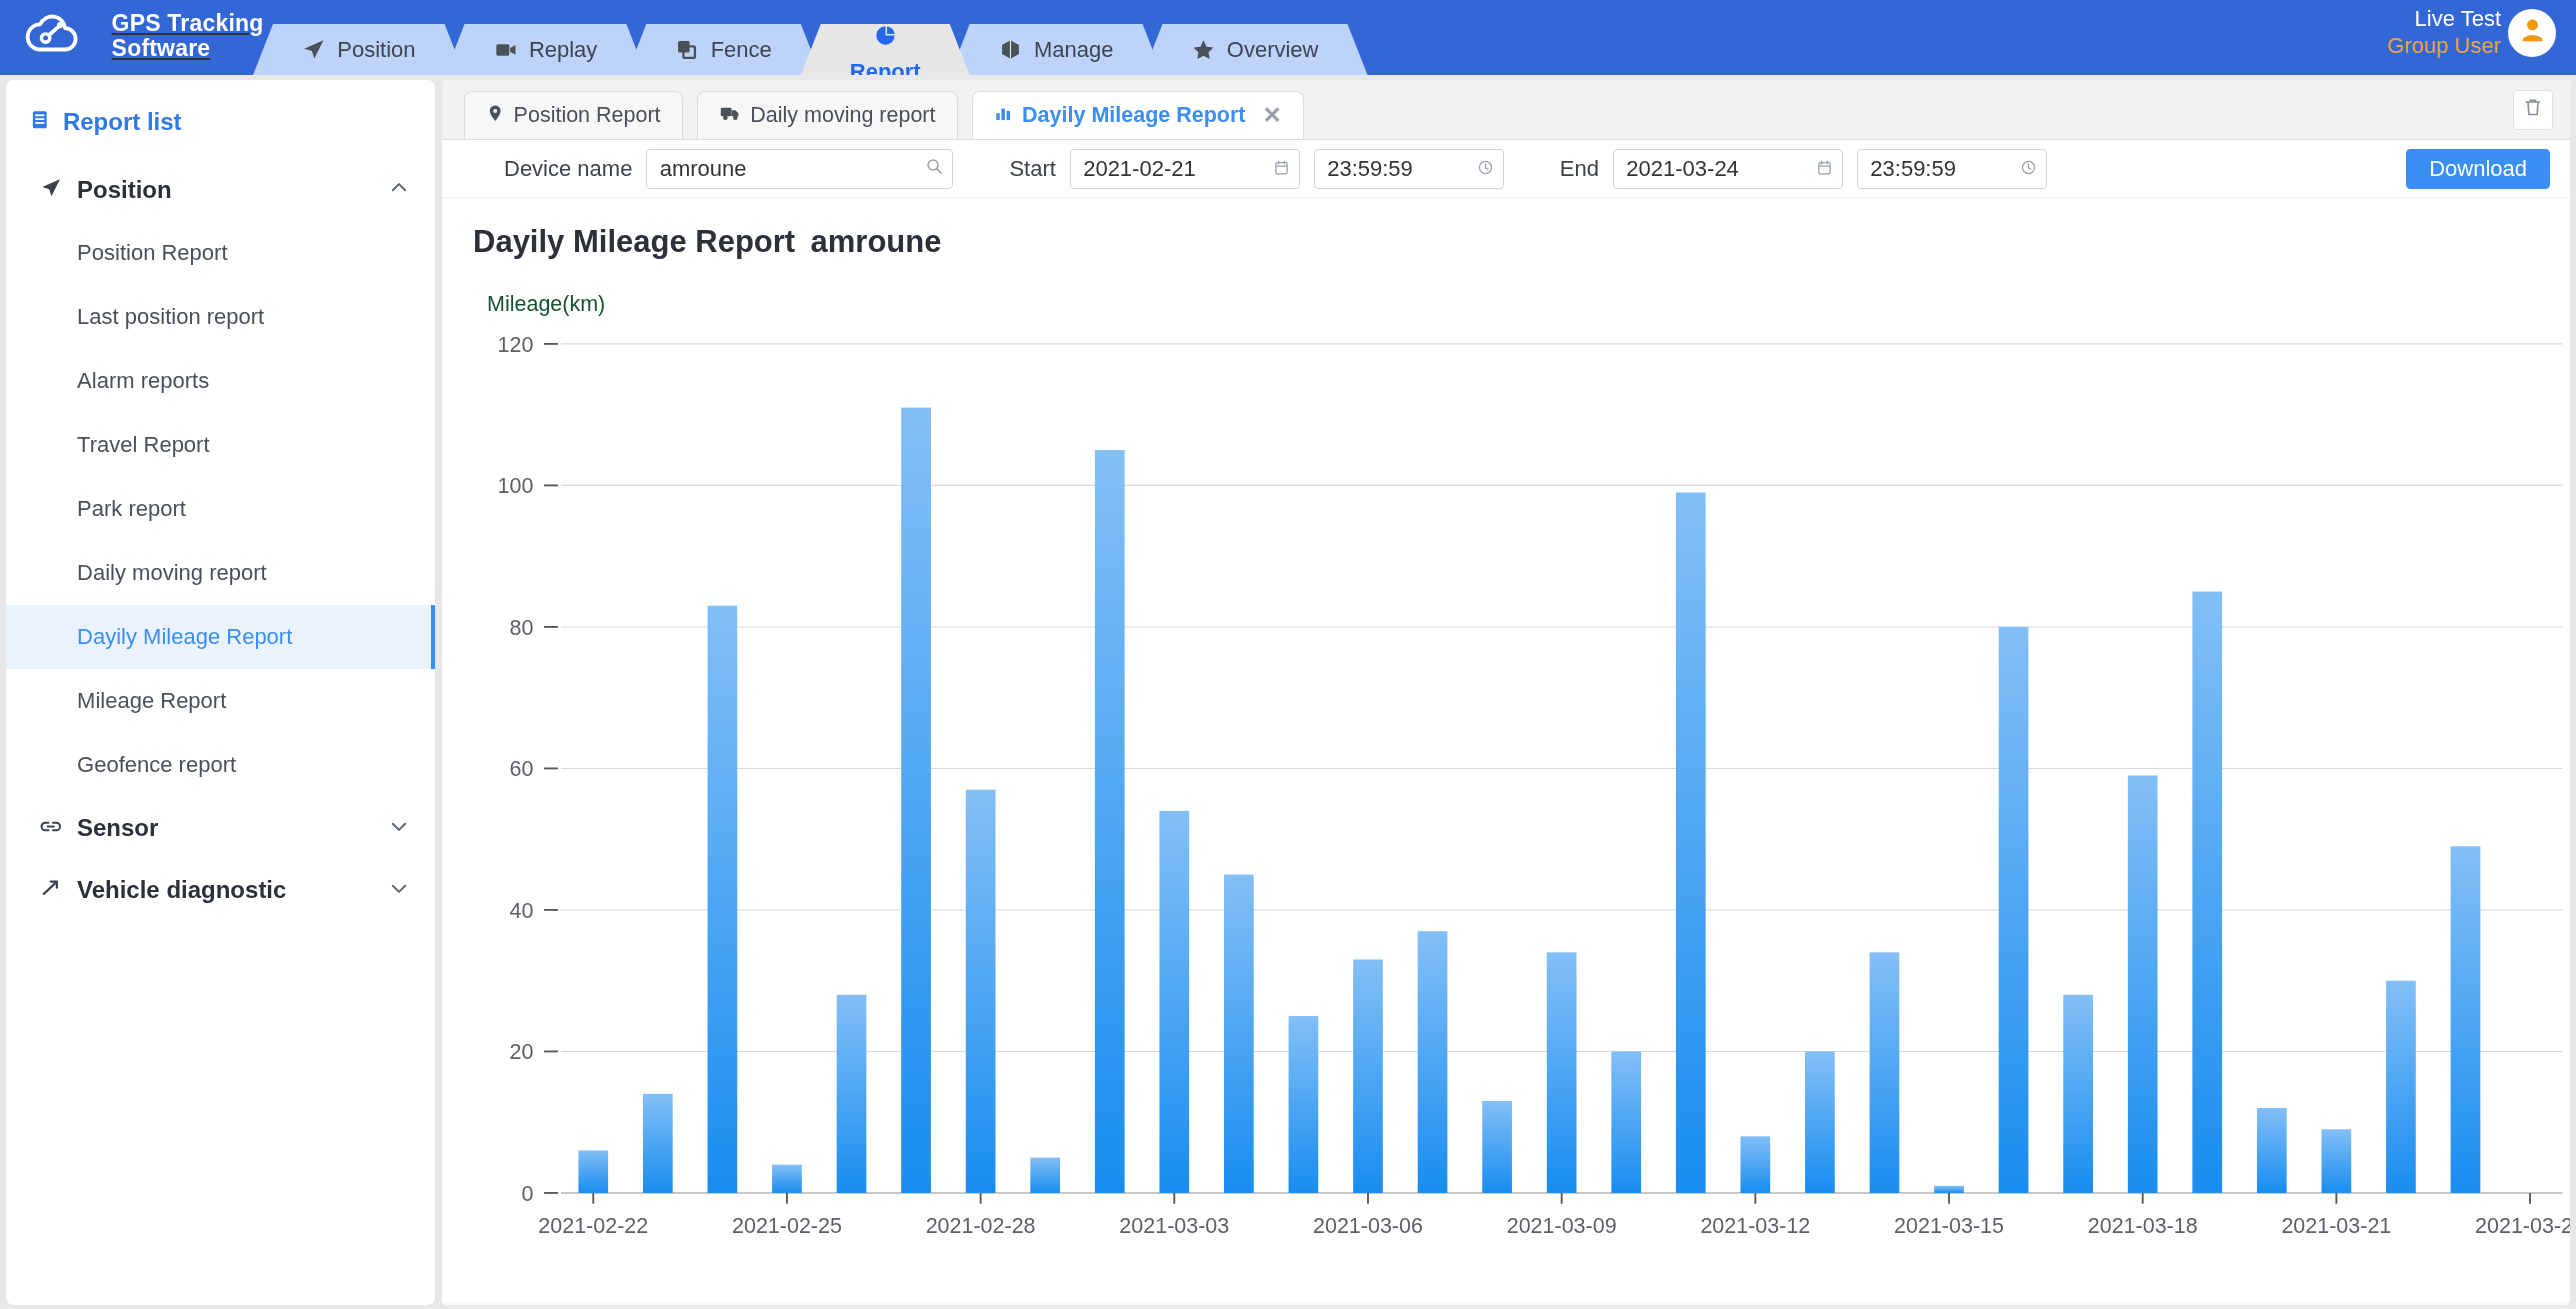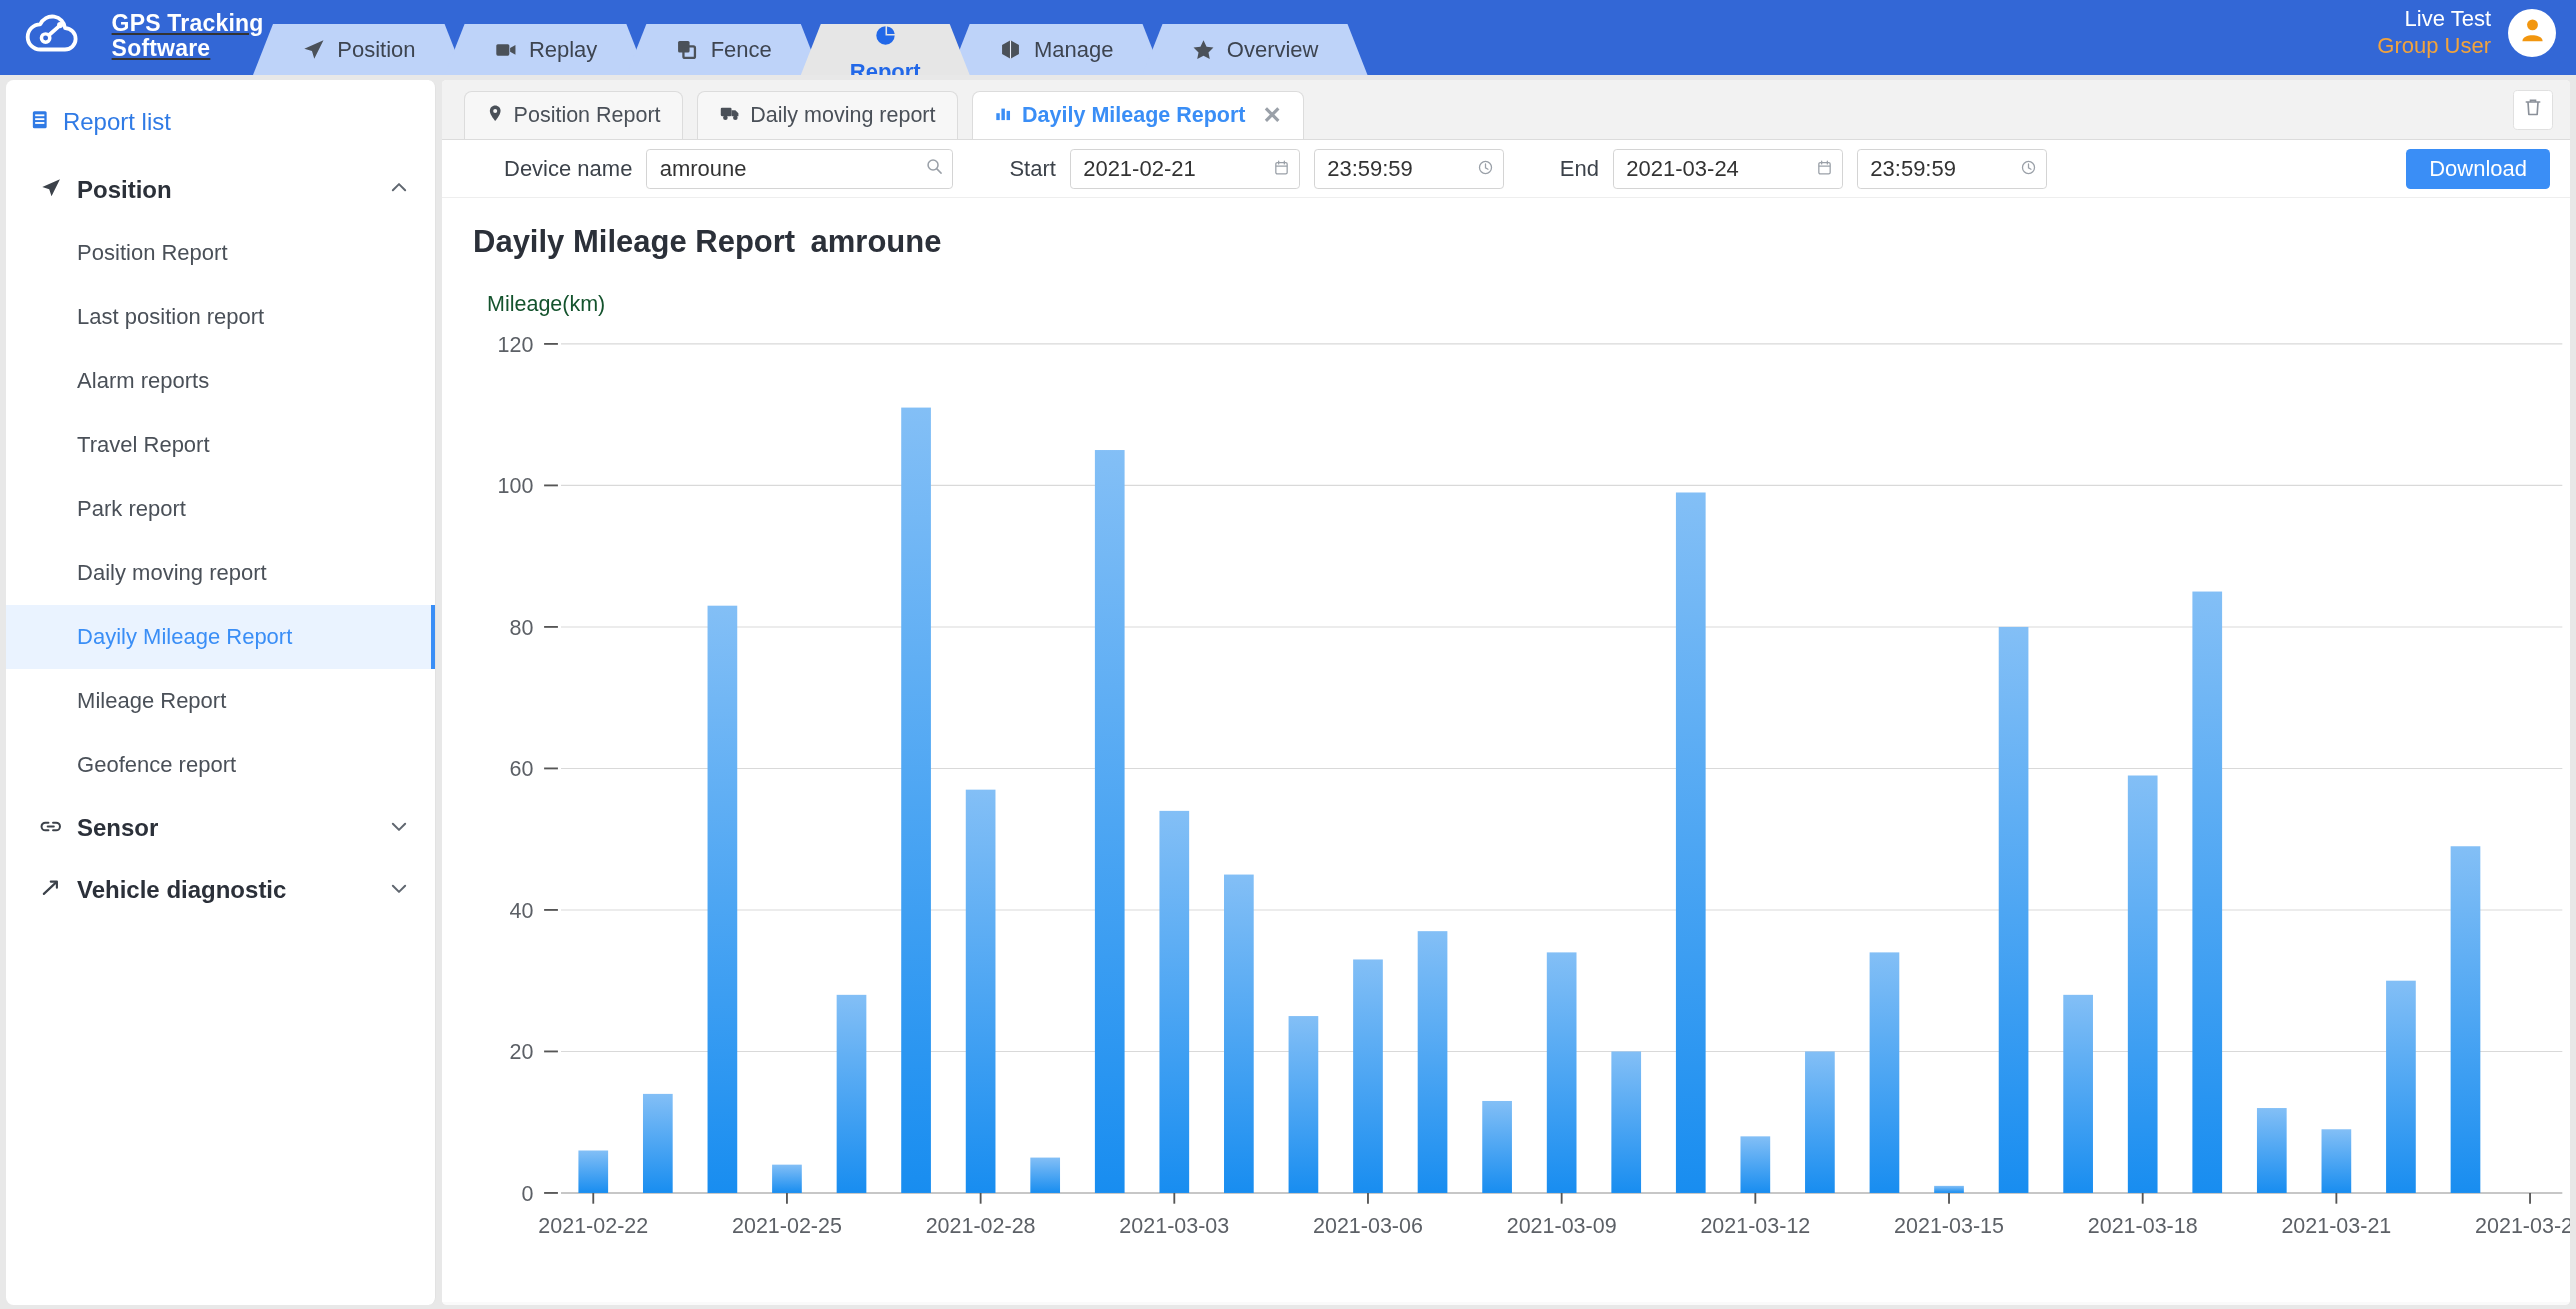--- a/index.html
+++ b/index.html
@@ -48,7 +48,7 @@
 
   .userbox{
     position:absolute; right:20px; top:6.1px;
-    display:flex; align-items:center; gap:17px;
+    display:flex; align-items:center; gap:7px;
   }
   .userlines{ text-align:right; line-height:1.22; }
   .u-name{ color:#ffffff; font-size:22px; }

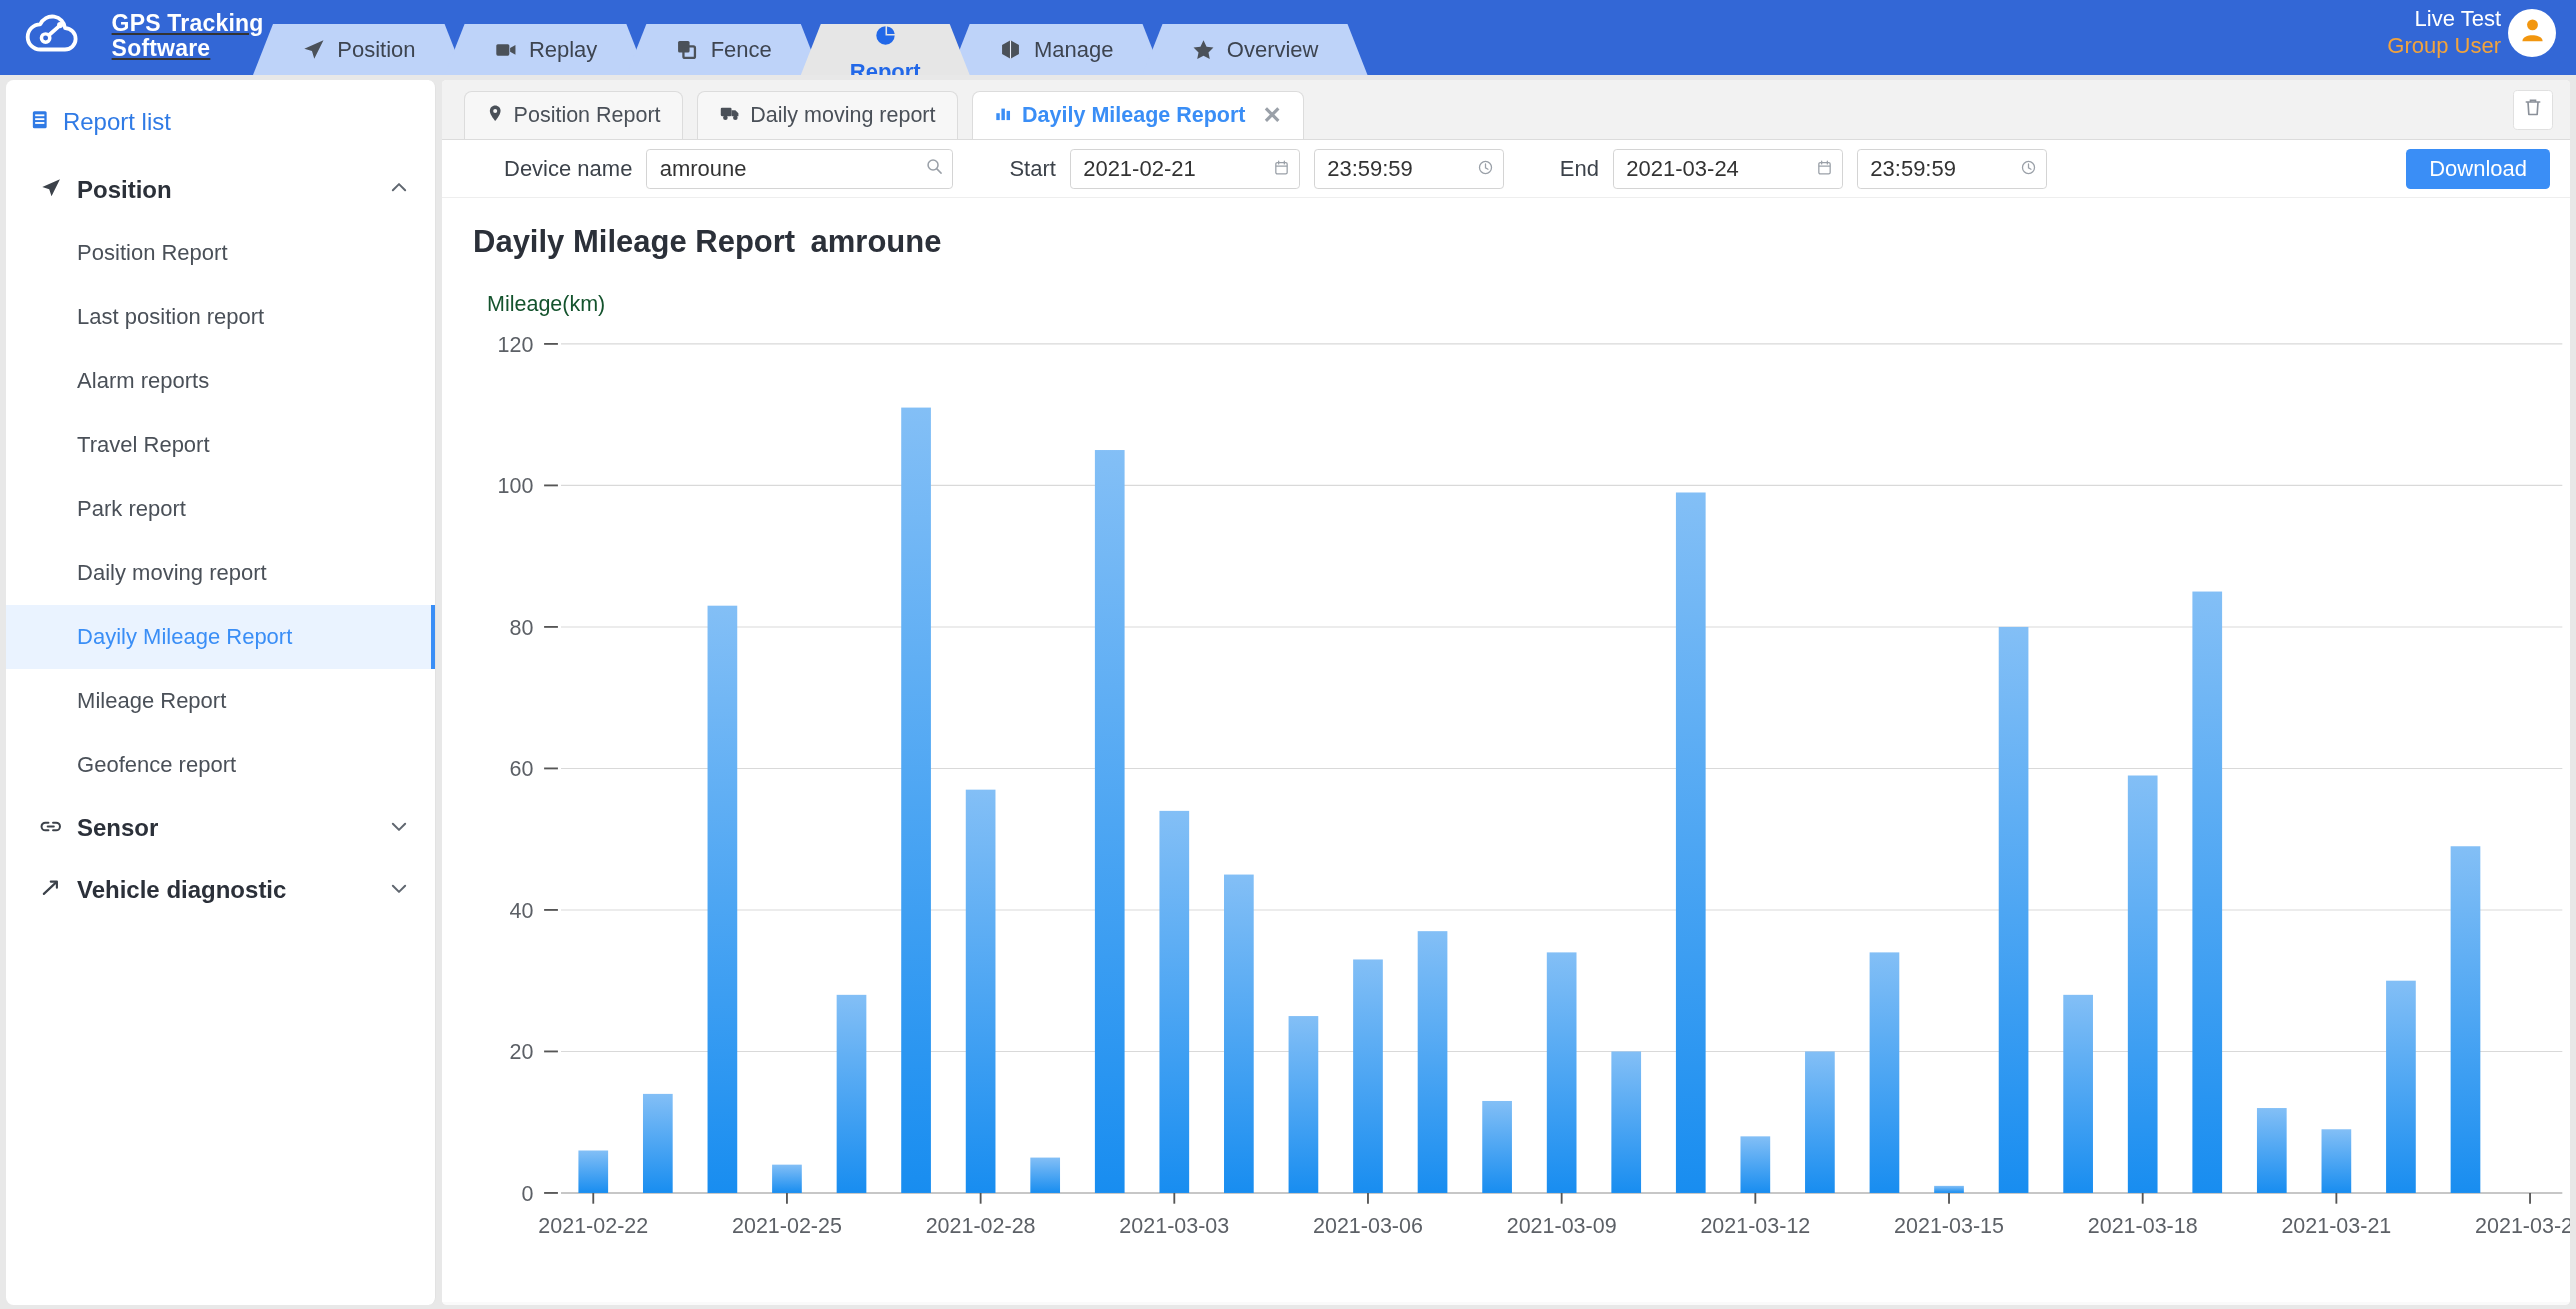--- a/index.html
+++ b/index.html
@@ -67,7 +67,7 @@
   }
   .side-head{
     display:flex; align-items:flex-end; gap:12.3px;
-    padding:28px 0 23px 23px; color:#2f7ae5; font-weight:400; font-size:24px;
+    padding:28px 0 23px 23px; color:#2f7ae5; font-weight:700; font-size:24px;
   }
   .grp{ }
   .grp-head{

